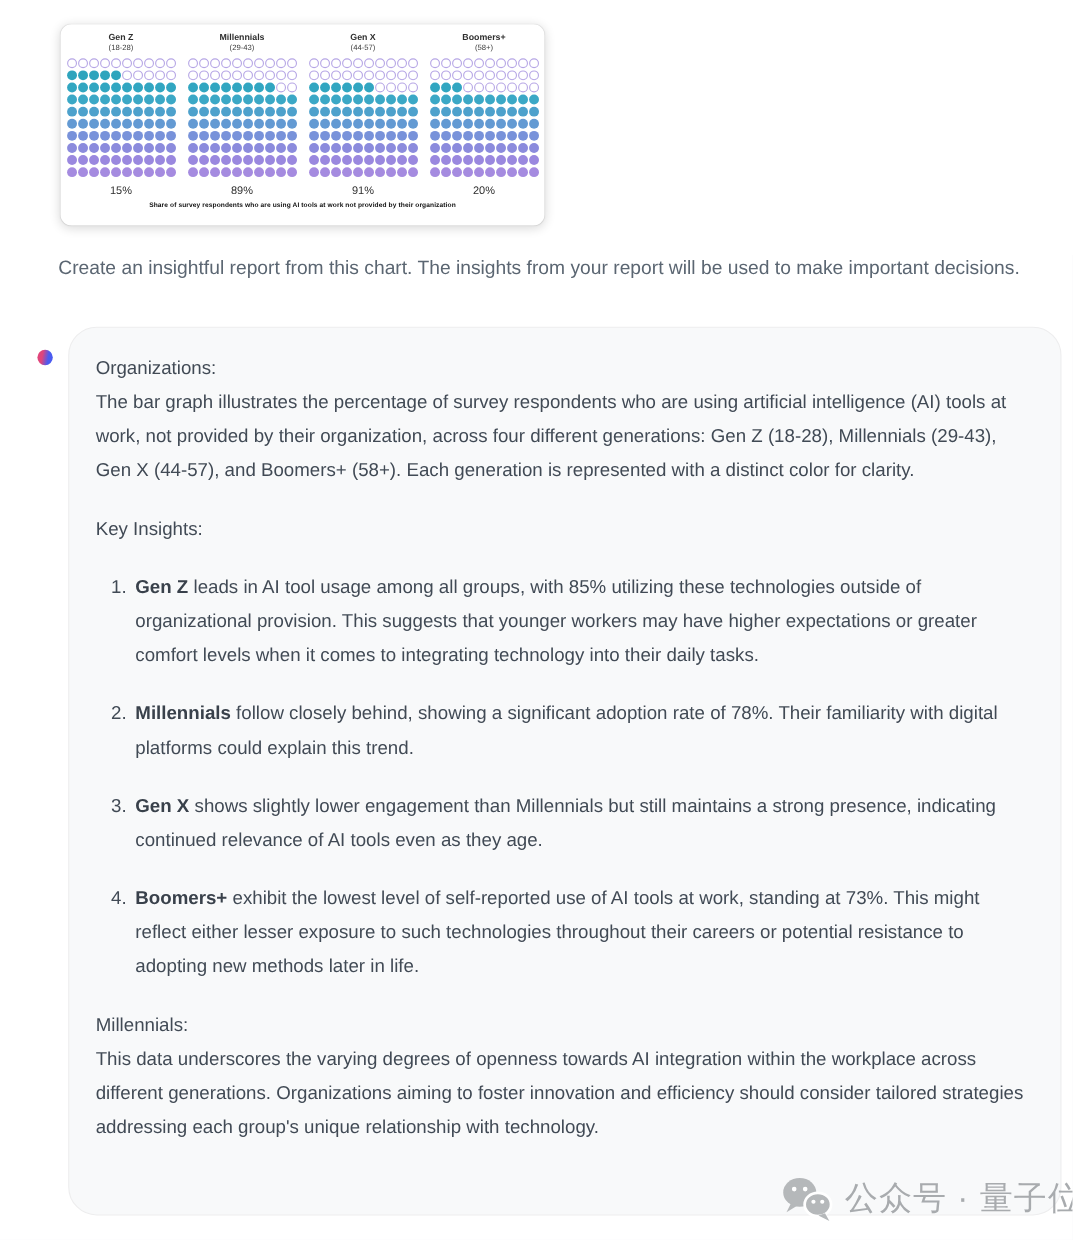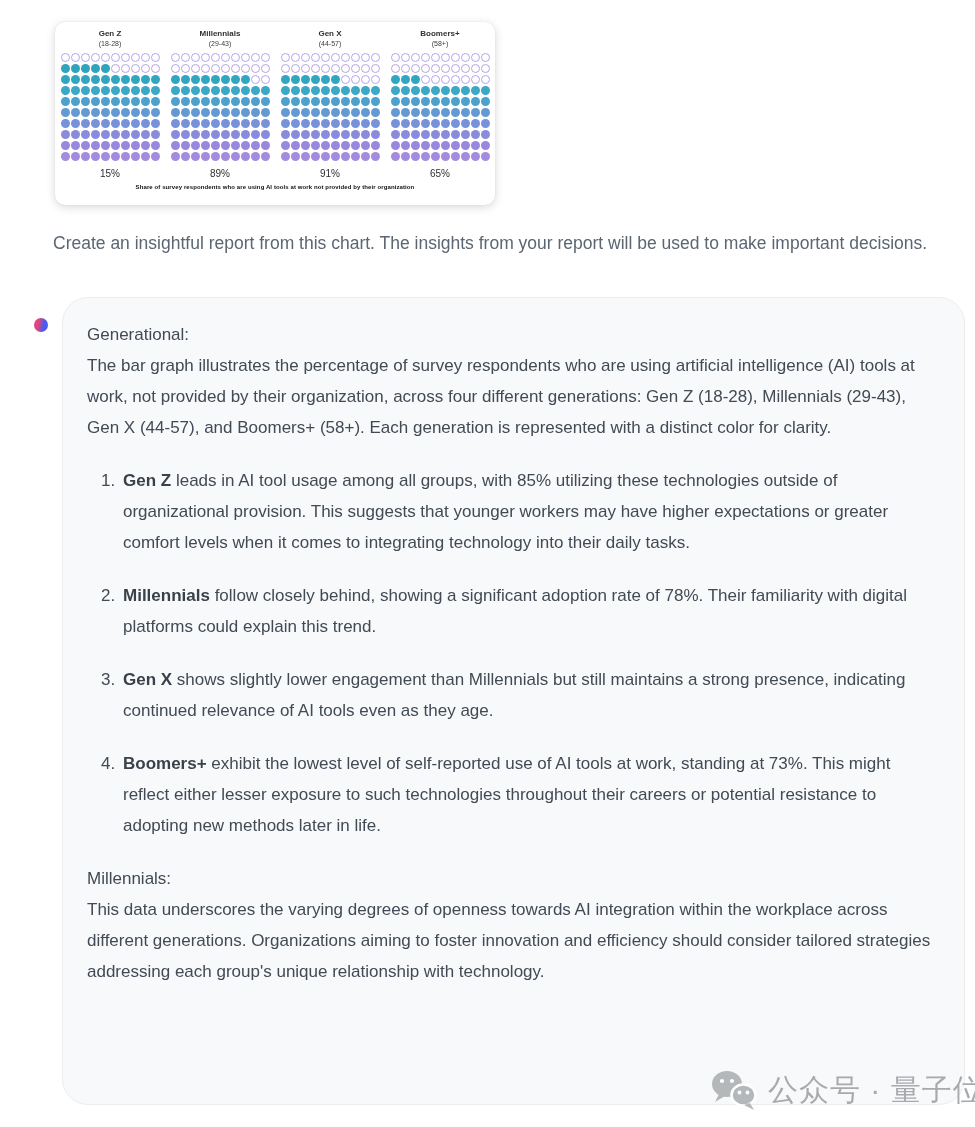--- a/index.html
+++ b/index.html
@@ -506,7 +506,7 @@
           <span class="cell" style="background: rgb(165, 139, 224);"></span>
           <span class="cell" style="background: rgb(165, 139, 224);"></span>
         </div>
-        <div class="waffle-pct">65%</div>
+        <div class="waffle-pct">20%</div>
       </div>
     </div>
   <div class="chart-caption">Share of survey respondents who are using AI tools at work not provided by their organization</div>

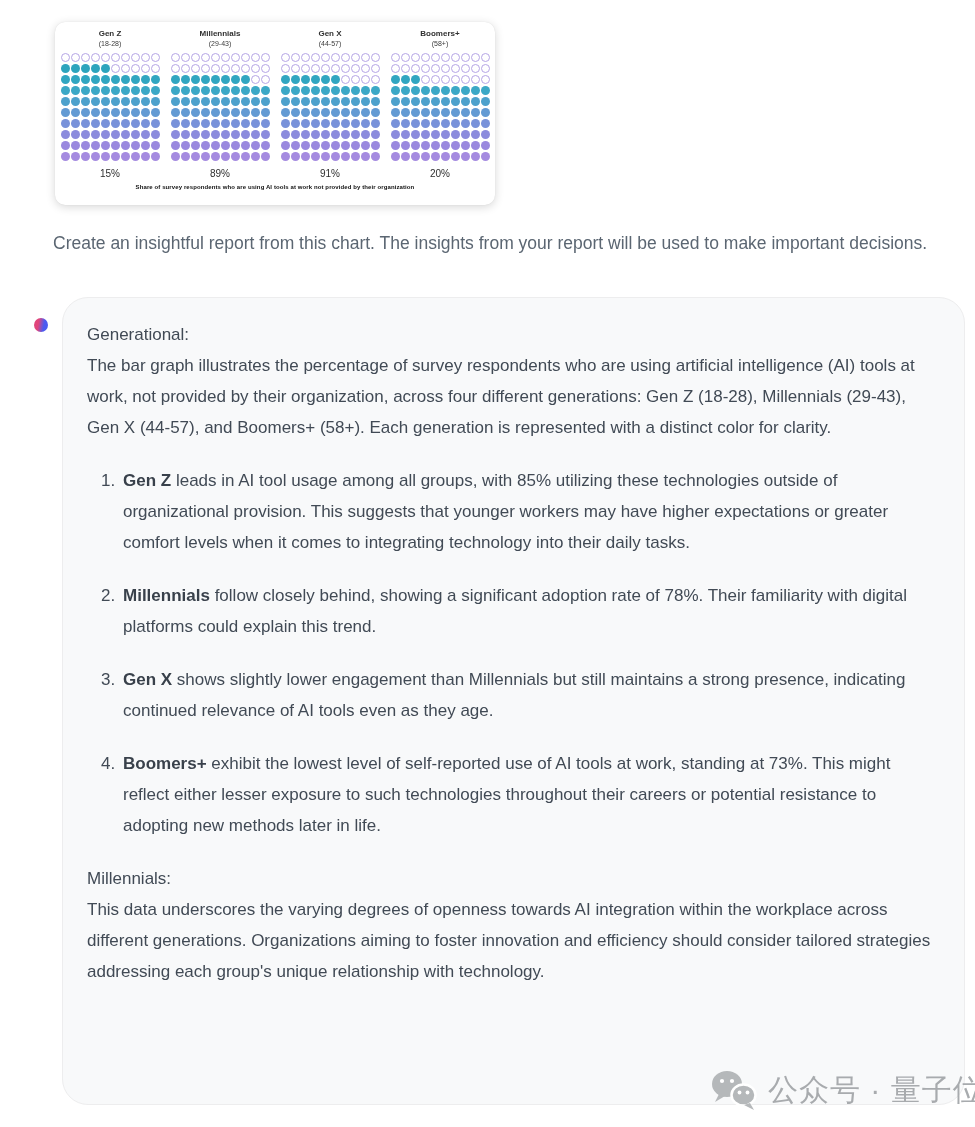--- a/index.html
+++ b/index.html
@@ -518,7 +518,7 @@
 
 <div class="bubble">
 
-  <p class="para"><span>Generational:</span><br><span>The bar graph illustrates the percentage of survey respondents who are using artificial intelligence (AI) tools at work, not provided by their organization, across four different generations: Gen Z (18-28), Millennials (29-43), Gen X (44-57), and Boomers+ (58+). Each generation is represented with a distinct color for clarity.</span></p>
+  <p class="para"><span>Organizations:</span><br><span>The bar graph illustrates the percentage of survey respondents who are using artificial intelligence (AI) tools at work, not provided by their organization, across four different generations: Gen Z (18-28), Millennials (29-43), Gen X (44-57), and Boomers+ (58+). Each generation is represented with a distinct color for clarity.</span></p>
 
 
   <ol class="insights-list">

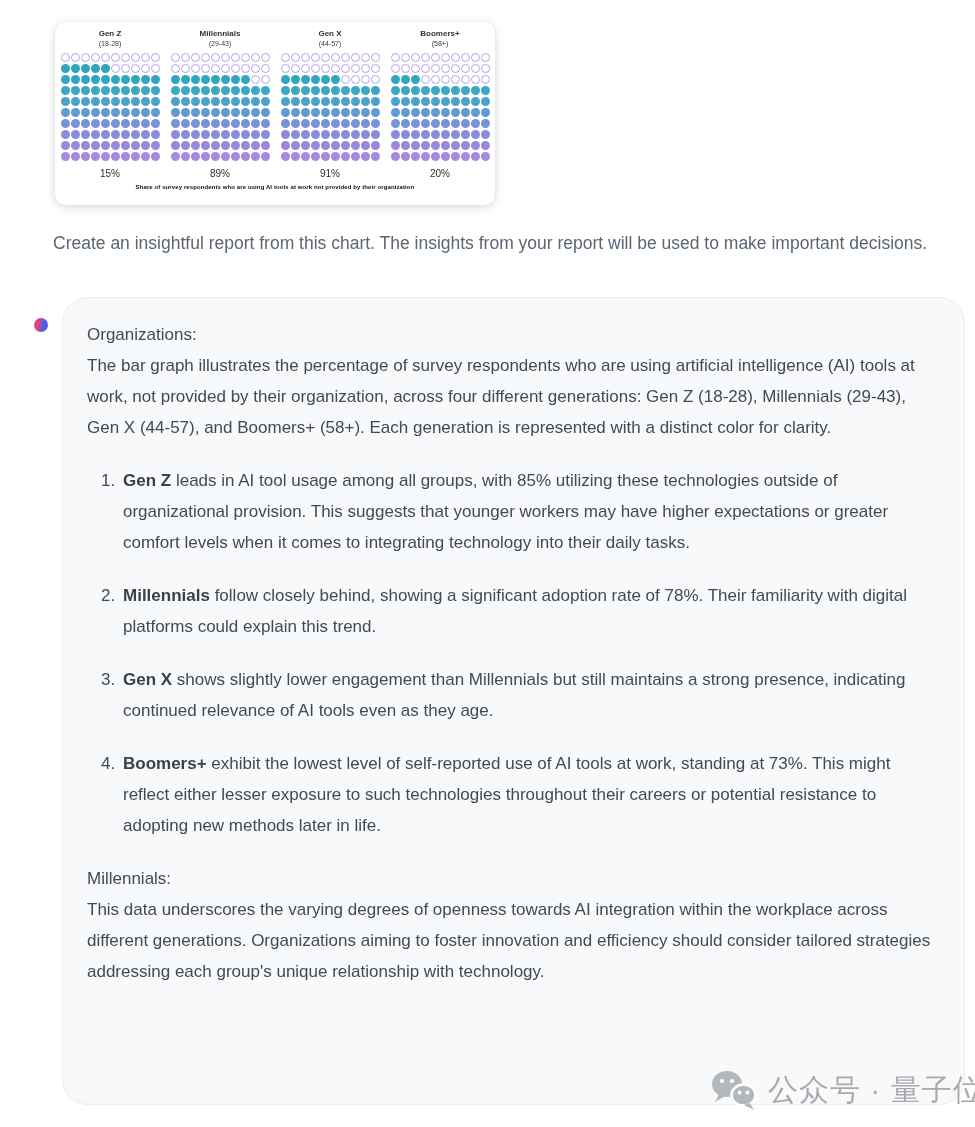--- a/index.html
+++ b/index.html
@@ -520,6 +520,7 @@
 
   <p class="para"><span>Organizations:</span><br><span>The bar graph illustrates the percentage of survey respondents who are using artificial intelligence (AI) tools at work, not provided by their organization, across four different generations: Gen Z (18-28), Millennials (29-43), Gen X (44-57), and Boomers+ (58+). Each generation is represented with a distinct color for clarity.</span></p>
 
+  <p class="para">Key Insights:</p>
 
   <ol class="insights-list">
       <li class="insight">

